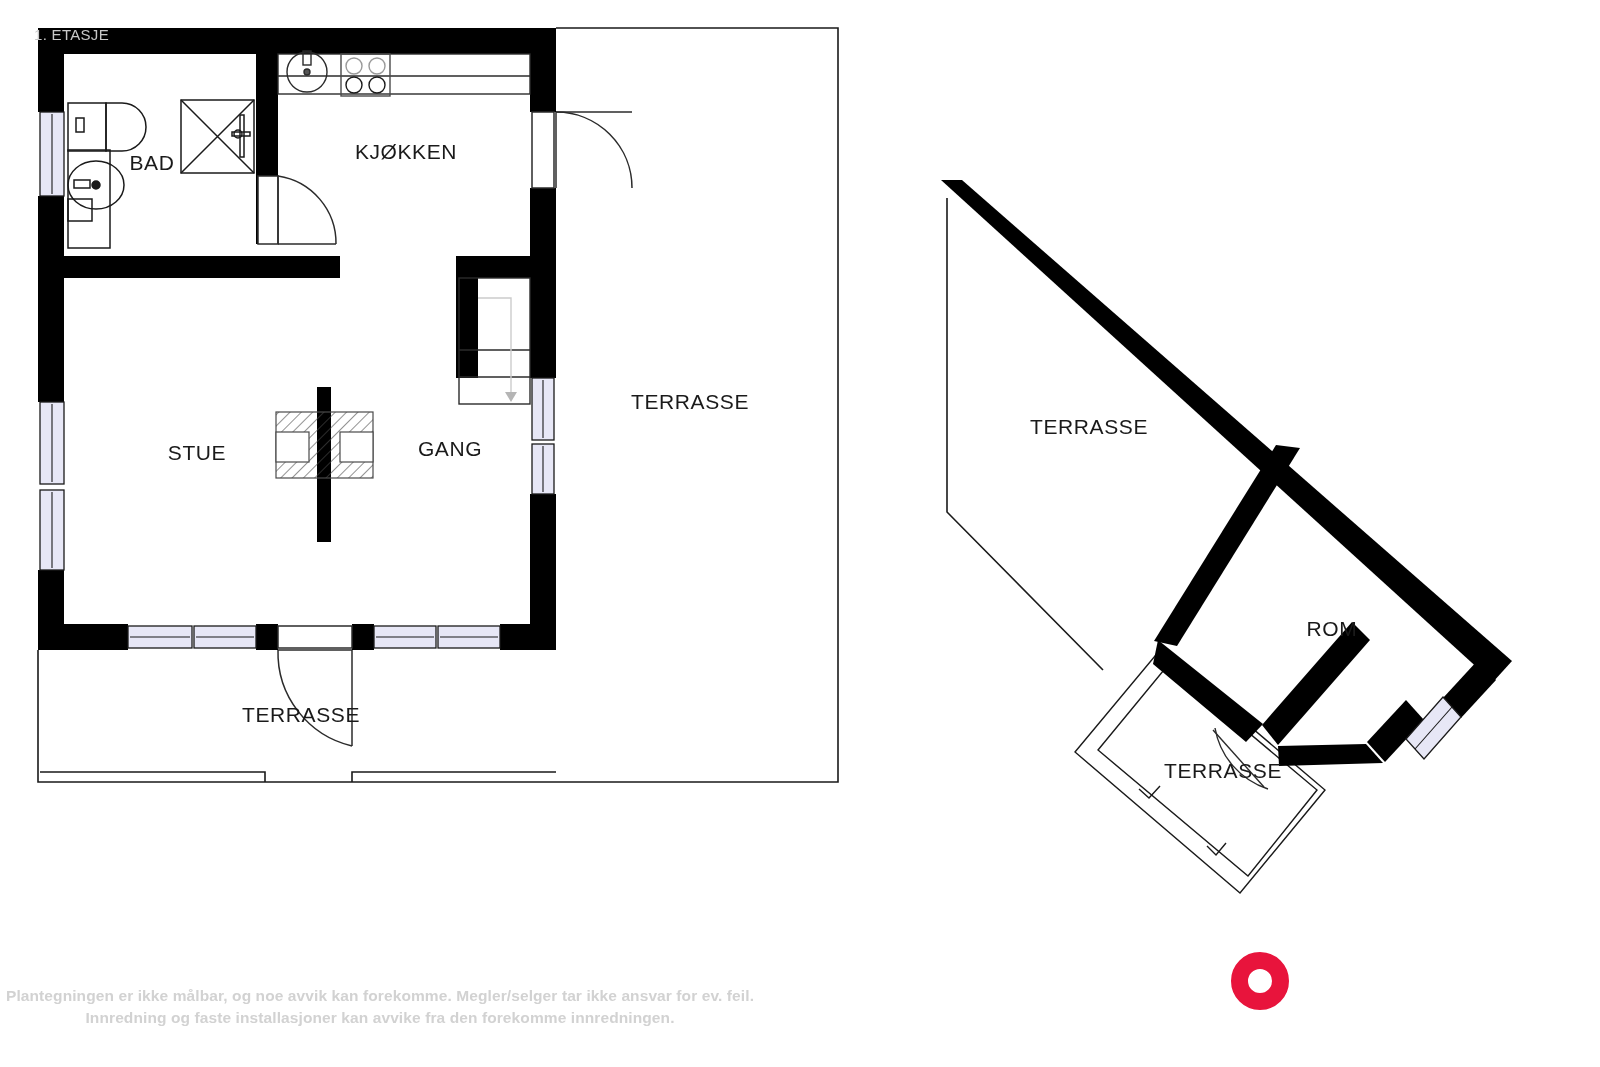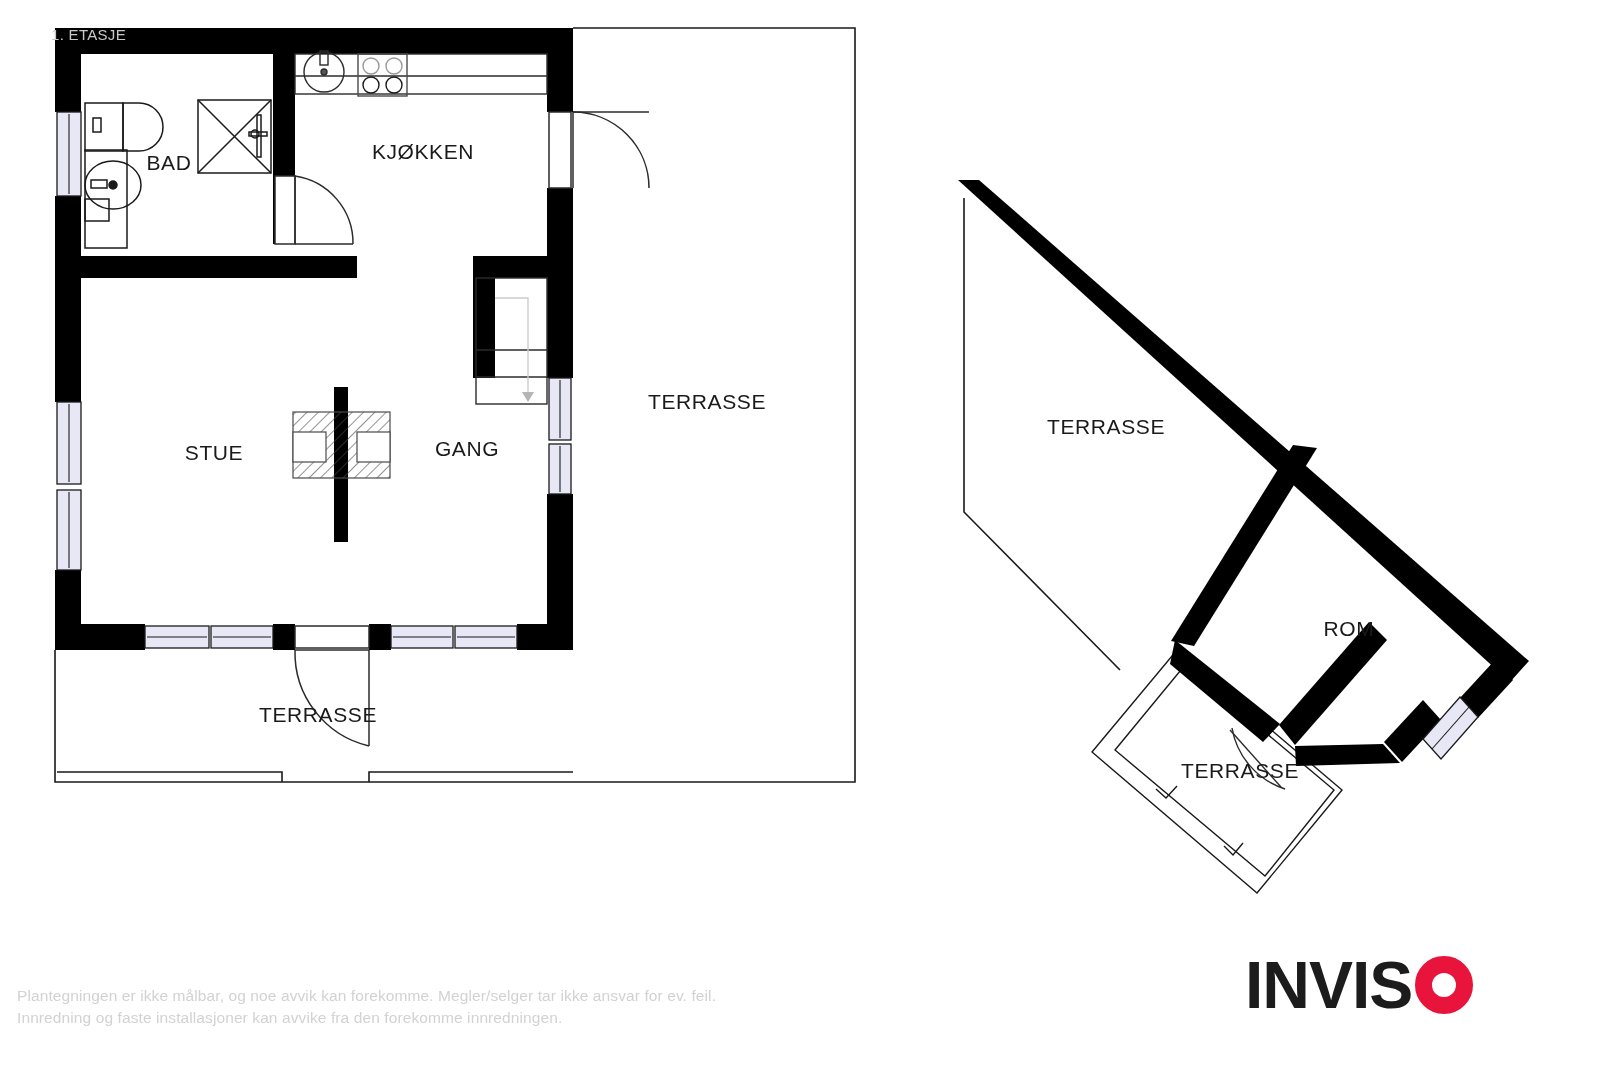--- a/index.html
+++ b/index.html
@@ -8,7 +8,7 @@
     font-family:"Liberation Sans", sans-serif;
     -webkit-font-smoothing:antialiased;
   }
-  #stage{position:absolute;left:17px;top:0;width:1464px;height:1067px;}
+  #stage{position:absolute;left:0;top:0;width:1464px;height:1067px;}
   svg.plan{position:absolute;left:0;top:0;width:1600px;height:1067px;}
 
   .lbl{

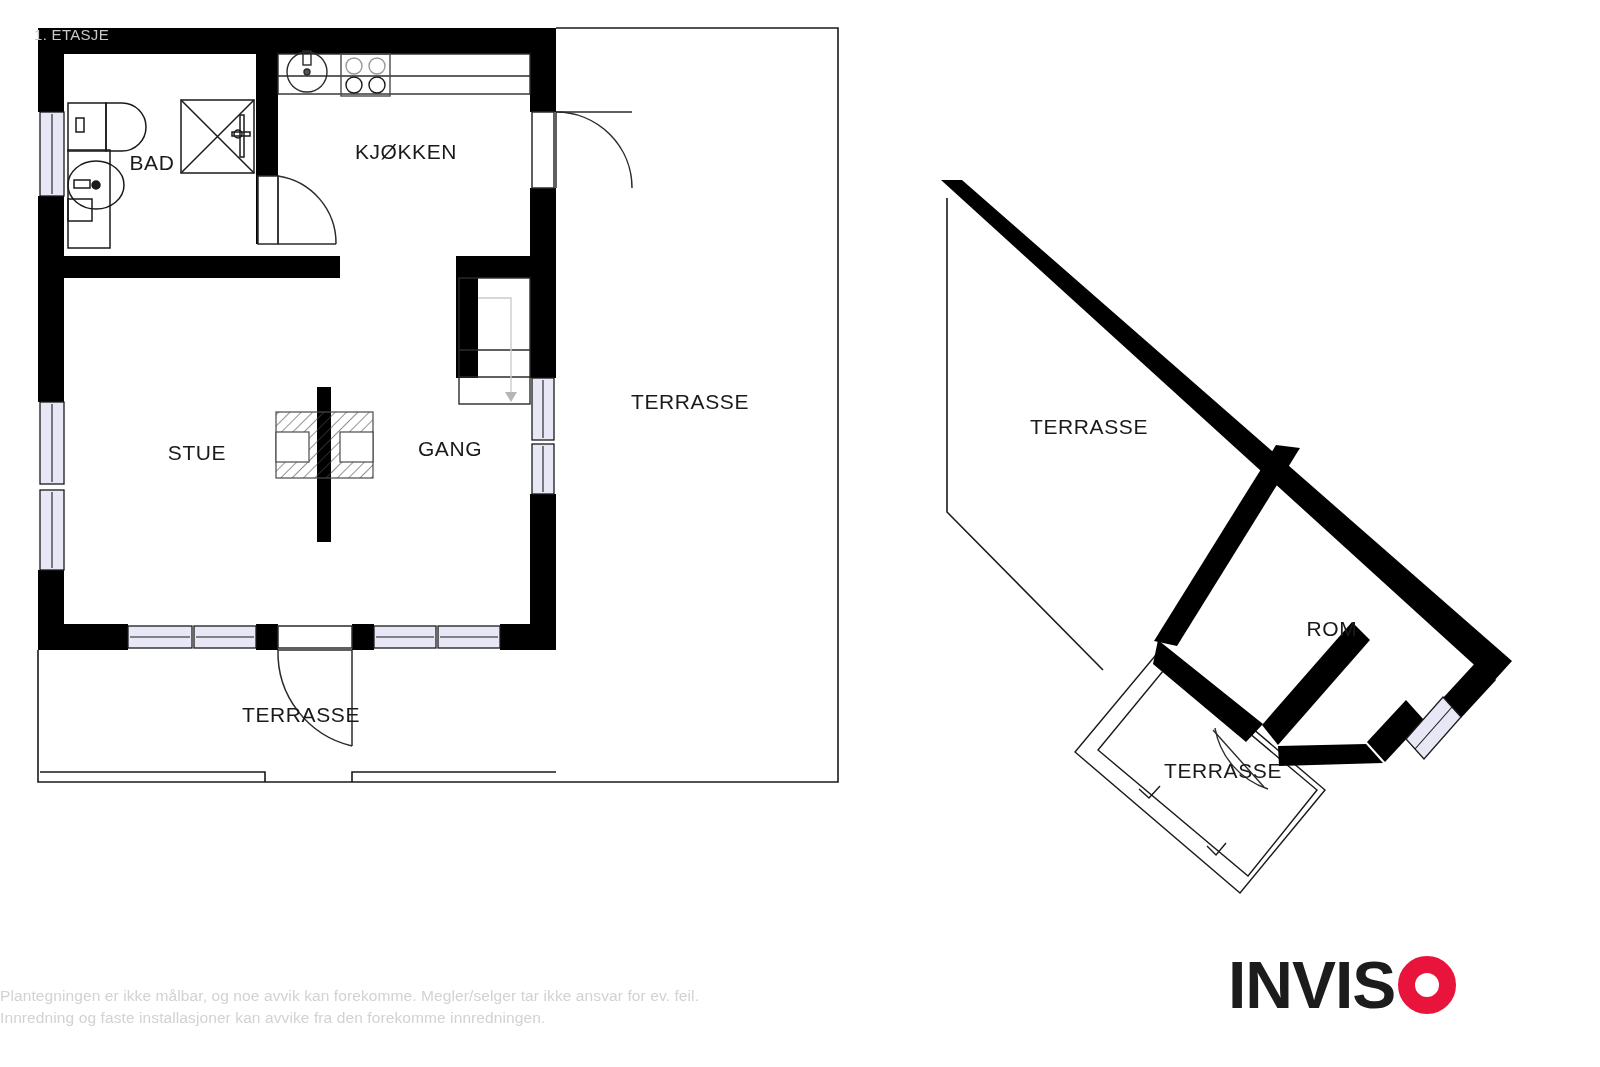--- a/index.html
+++ b/index.html
@@ -30,13 +30,14 @@
     left:0;
     top:985px;
     width:760px;
-    text-align:left;
+    text-align:center;
     font-family:"Liberation Sans", sans-serif;
     font-size:15.5px;
     color:#d2d2d2;
     line-height:22px;
     letter-spacing:0.1px;
     white-space:nowrap;
+    font-weight:bold;
   }
   .disclaimer div{display:block;}
   .logo{

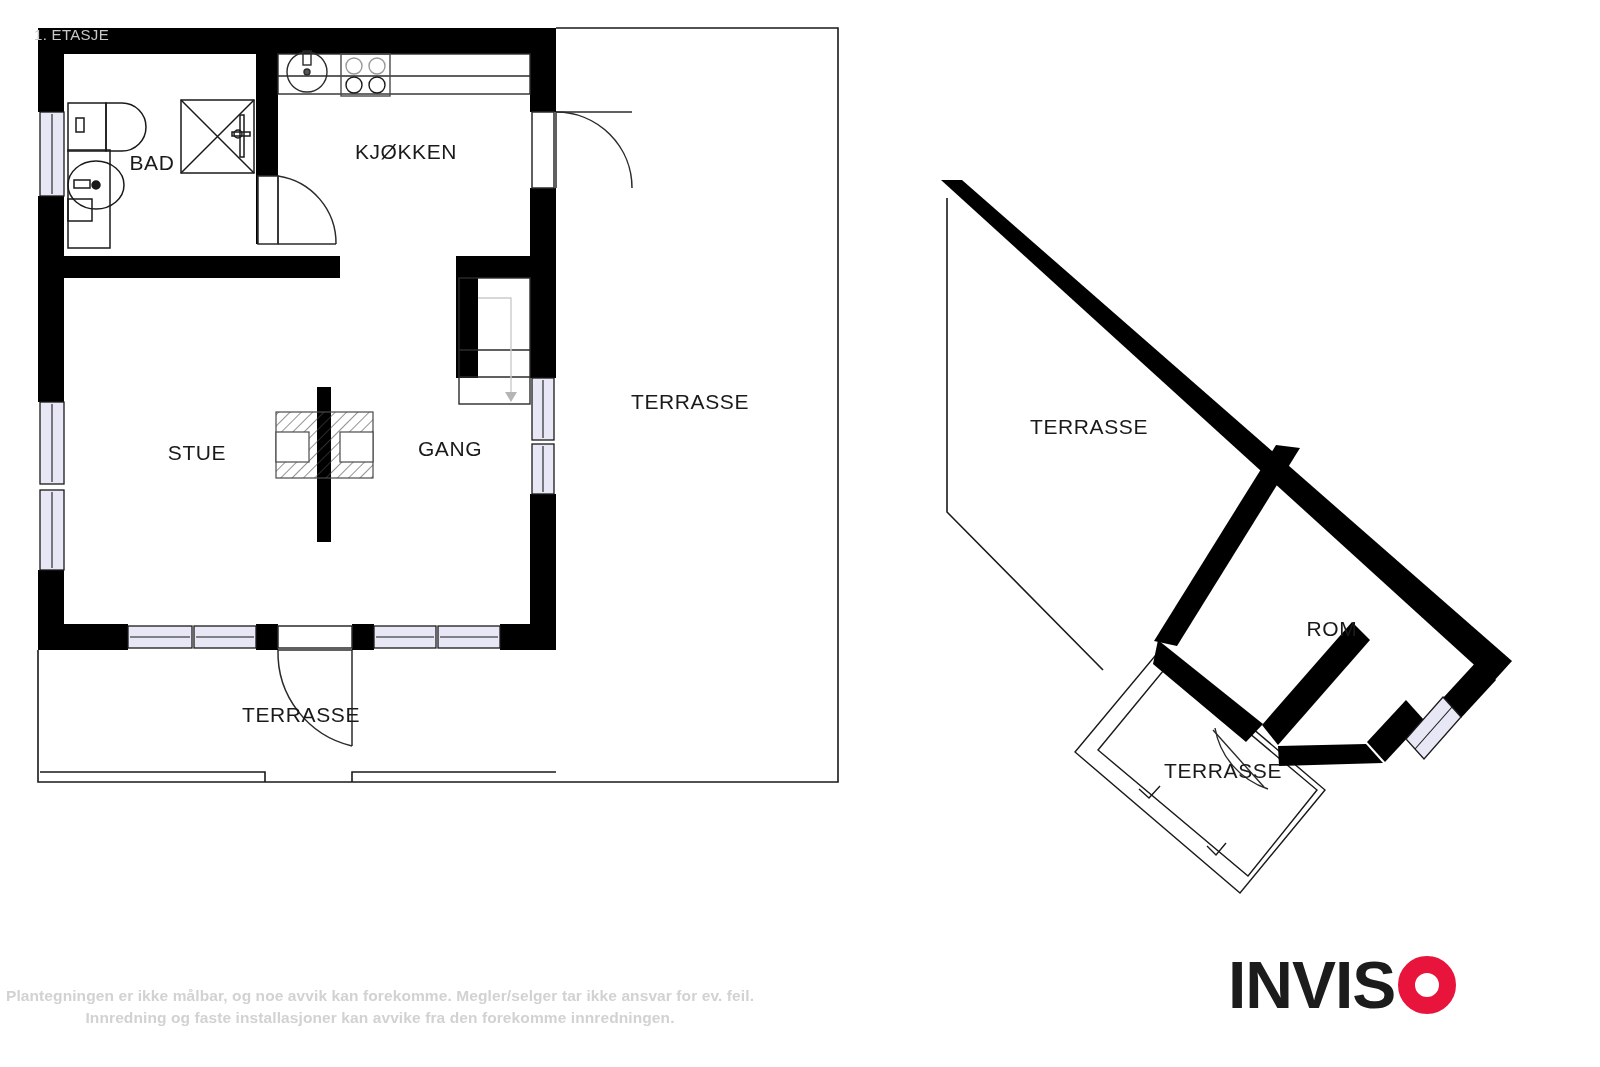--- a/index.html
+++ b/index.html
@@ -299,7 +299,6 @@
   </div>
 
   <div class="logo">
-    <span class="logo-text" style="color: rgb(28, 28, 28);">INVIS</span>
     <span class="logo-o" style="border-color: rgb(232, 20, 60);"></span>
   </div>
 

